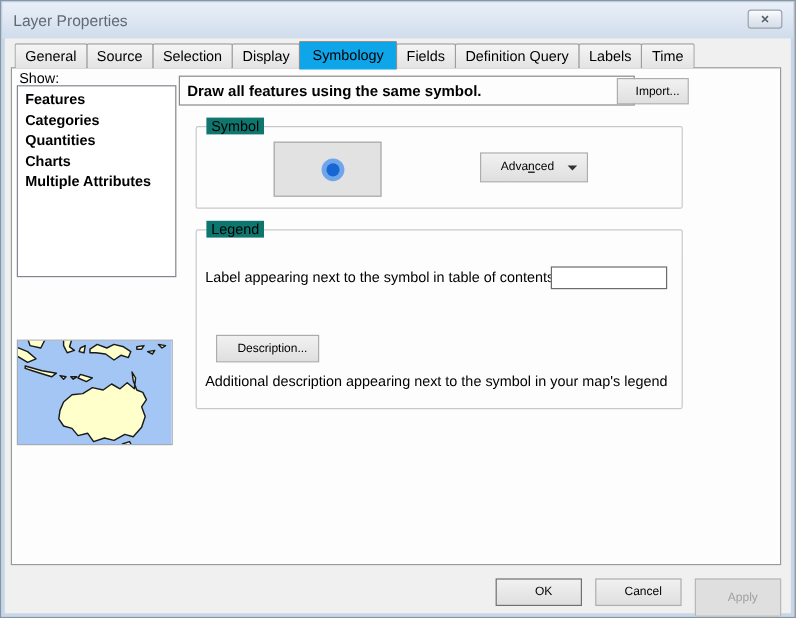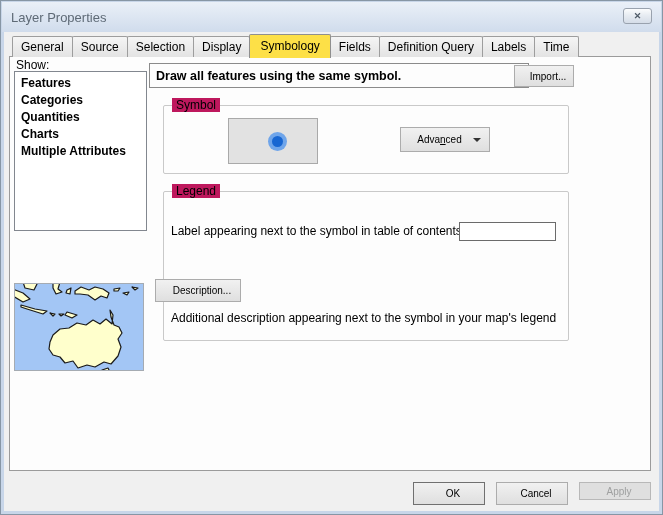--- a/index.html
+++ b/index.html
@@ -27,7 +27,7 @@
     background:linear-gradient(#F5F5F5,#E3E3E3);
     border:1px solid #9D9D9D;border-bottom:none;border-radius:2px 2px 0 0;margin-right:-1px;}
   .tab.active{height:24px;padding:4px 10px 2px;margin-bottom:-1px;
-    background:#fde047;border-color:#8F8F8F;z-index:3;position:relative;}
+    background:#0ea5e9;border-color:#8F8F8F;z-index:3;position:relative;}
   
   .tabpage{position:absolute;left:8px;top:55px;width:642px;height:415px;
     background:#FDFDFD;border:1px solid #9B9B9B;z-index:1;}

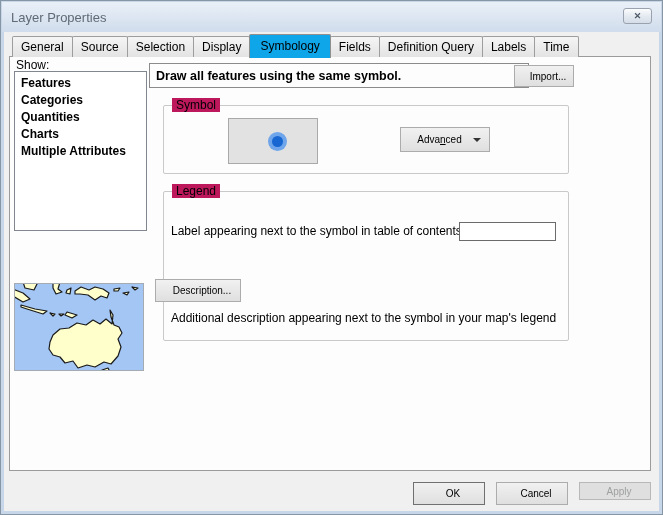--- a/index.html
+++ b/index.html
@@ -66,7 +66,7 @@
   .btn-description{position:absolute;left:154px;top:278px;width:86px;height:23px;}
   
   .groupbox{position:absolute;border:1px solid #C9C9C9;border-radius:2px;}
-  .gb-title{position:absolute;top:-8px;left:8px;background:#be185d;padding:0 4px;font-size:12px;}
+  .gb-title{position:absolute;top:-8px;left:8px;background:#0f766e;padding:0 4px;font-size:12px;}
   .gb-symbol{left:162px;top:104px;width:406px;height:69px;}
   .gb-legend{left:162px;top:190px;width:406px;height:150px;}
   

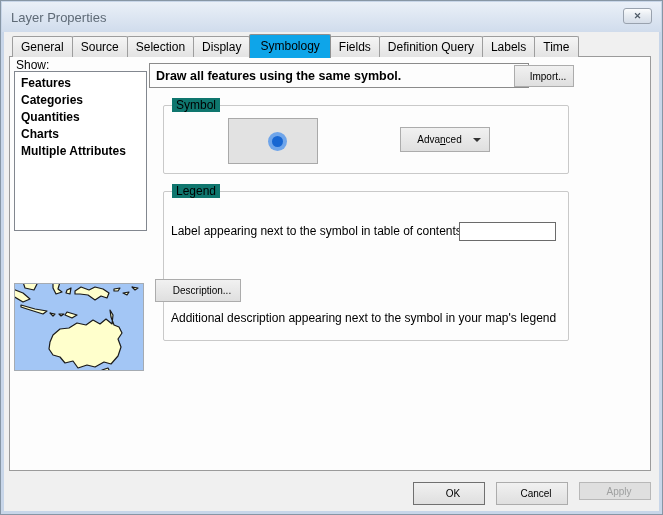--- a/index.html
+++ b/index.html
@@ -63,7 +63,7 @@
   .dd-arrow{width:0;height:0;border-left:4px solid transparent;border-right:4px solid transparent;
     border-top:4px solid #333;margin-left:11px;}
   .mnemonic{text-decoration:underline;}
-  .btn-description{position:absolute;left:154px;top:278px;width:86px;height:23px;}
+  .btn-description{position:absolute;left:179px;top:278px;width:86px;height:23px;}
   
   .groupbox{position:absolute;border:1px solid #C9C9C9;border-radius:2px;}
   .gb-title{position:absolute;top:-8px;left:8px;background:#0f766e;padding:0 4px;font-size:12px;}

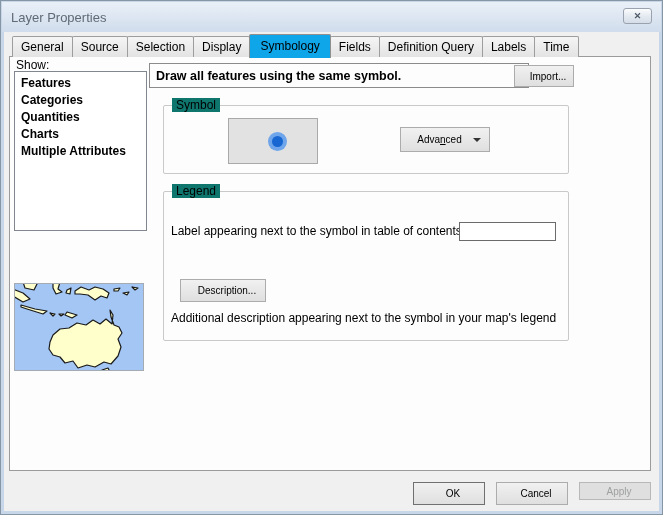--- a/index.html
+++ b/index.html
@@ -77,7 +77,7 @@
   
   .btn-ok{position:absolute;left:412px;top:481px;width:72px;height:23px;border-color:#707070;}
   .btn-cancel{position:absolute;left:495px;top:481px;width:72px;height:23px;}
-  .btn-apply{position:absolute;left:578px;top:481px;width:72px;height:18px;
+  .btn-apply{position:absolute;left:578px;top:481px;width:72px;height:32px;
     color:#9FA0A0;background:#DFDFDF;border-color:#B8B8B8;}
 </style>
 </head>

